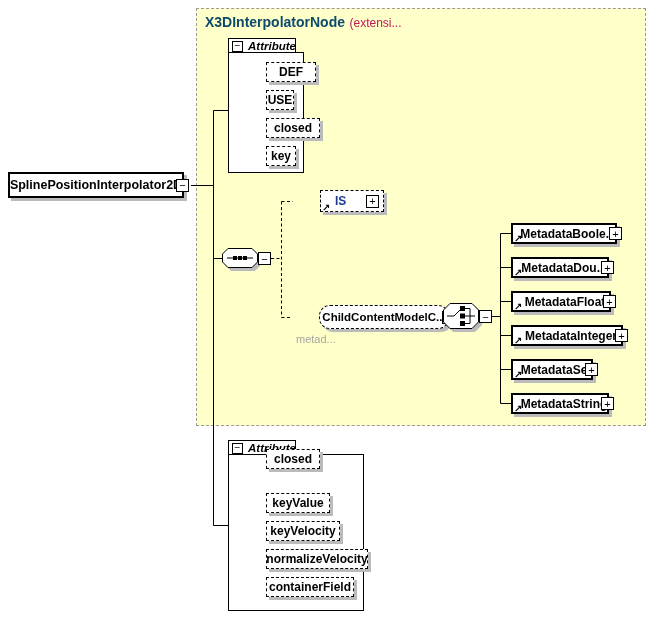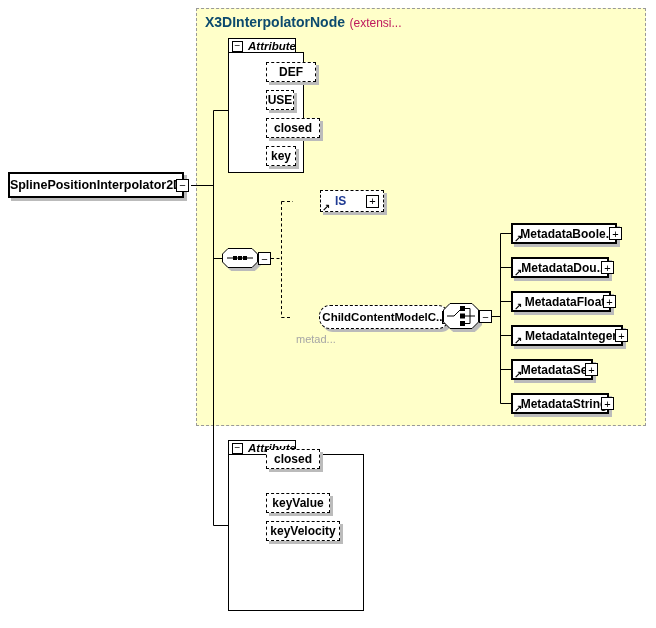--- a/index.html
+++ b/index.html
@@ -214,6 +214,9 @@
   <div class="abs dashed-box z2" style="left:238px; top:521px; width:74px; height:20px;">
     <span>keyVelocity</span>
     </div>
+  <div class="abs dashed-box z2" style="left:238px; top:549px; width:102px; height:20px;">
+    <span>normalizeVelocity</span>
+    </div>
 
 </div>
 

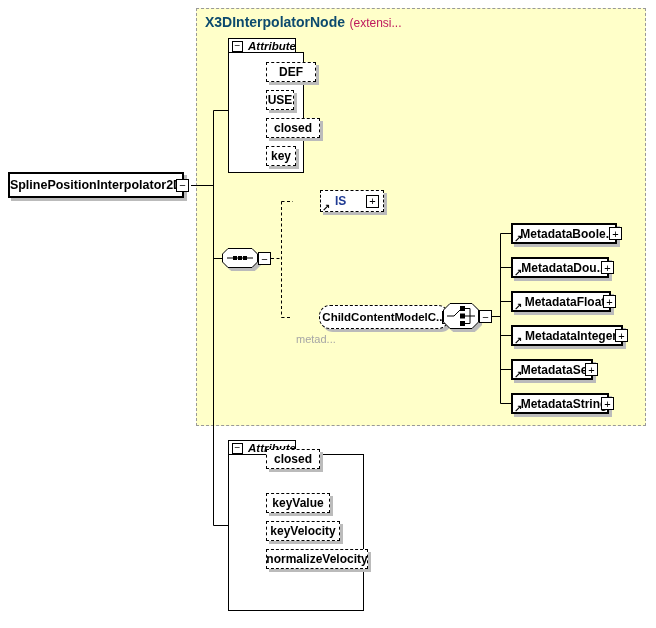--- a/index.html
+++ b/index.html
@@ -217,6 +217,9 @@
   <div class="abs dashed-box z2" style="left:238px; top:549px; width:102px; height:20px;">
     <span>normalizeVelocity</span>
     </div>
+  <div class="abs dashed-box z2" style="left:238px; top:577px; width:88px; height:20px;">
+    <span>containerField</span>
+    </div>
 
 </div>
 

